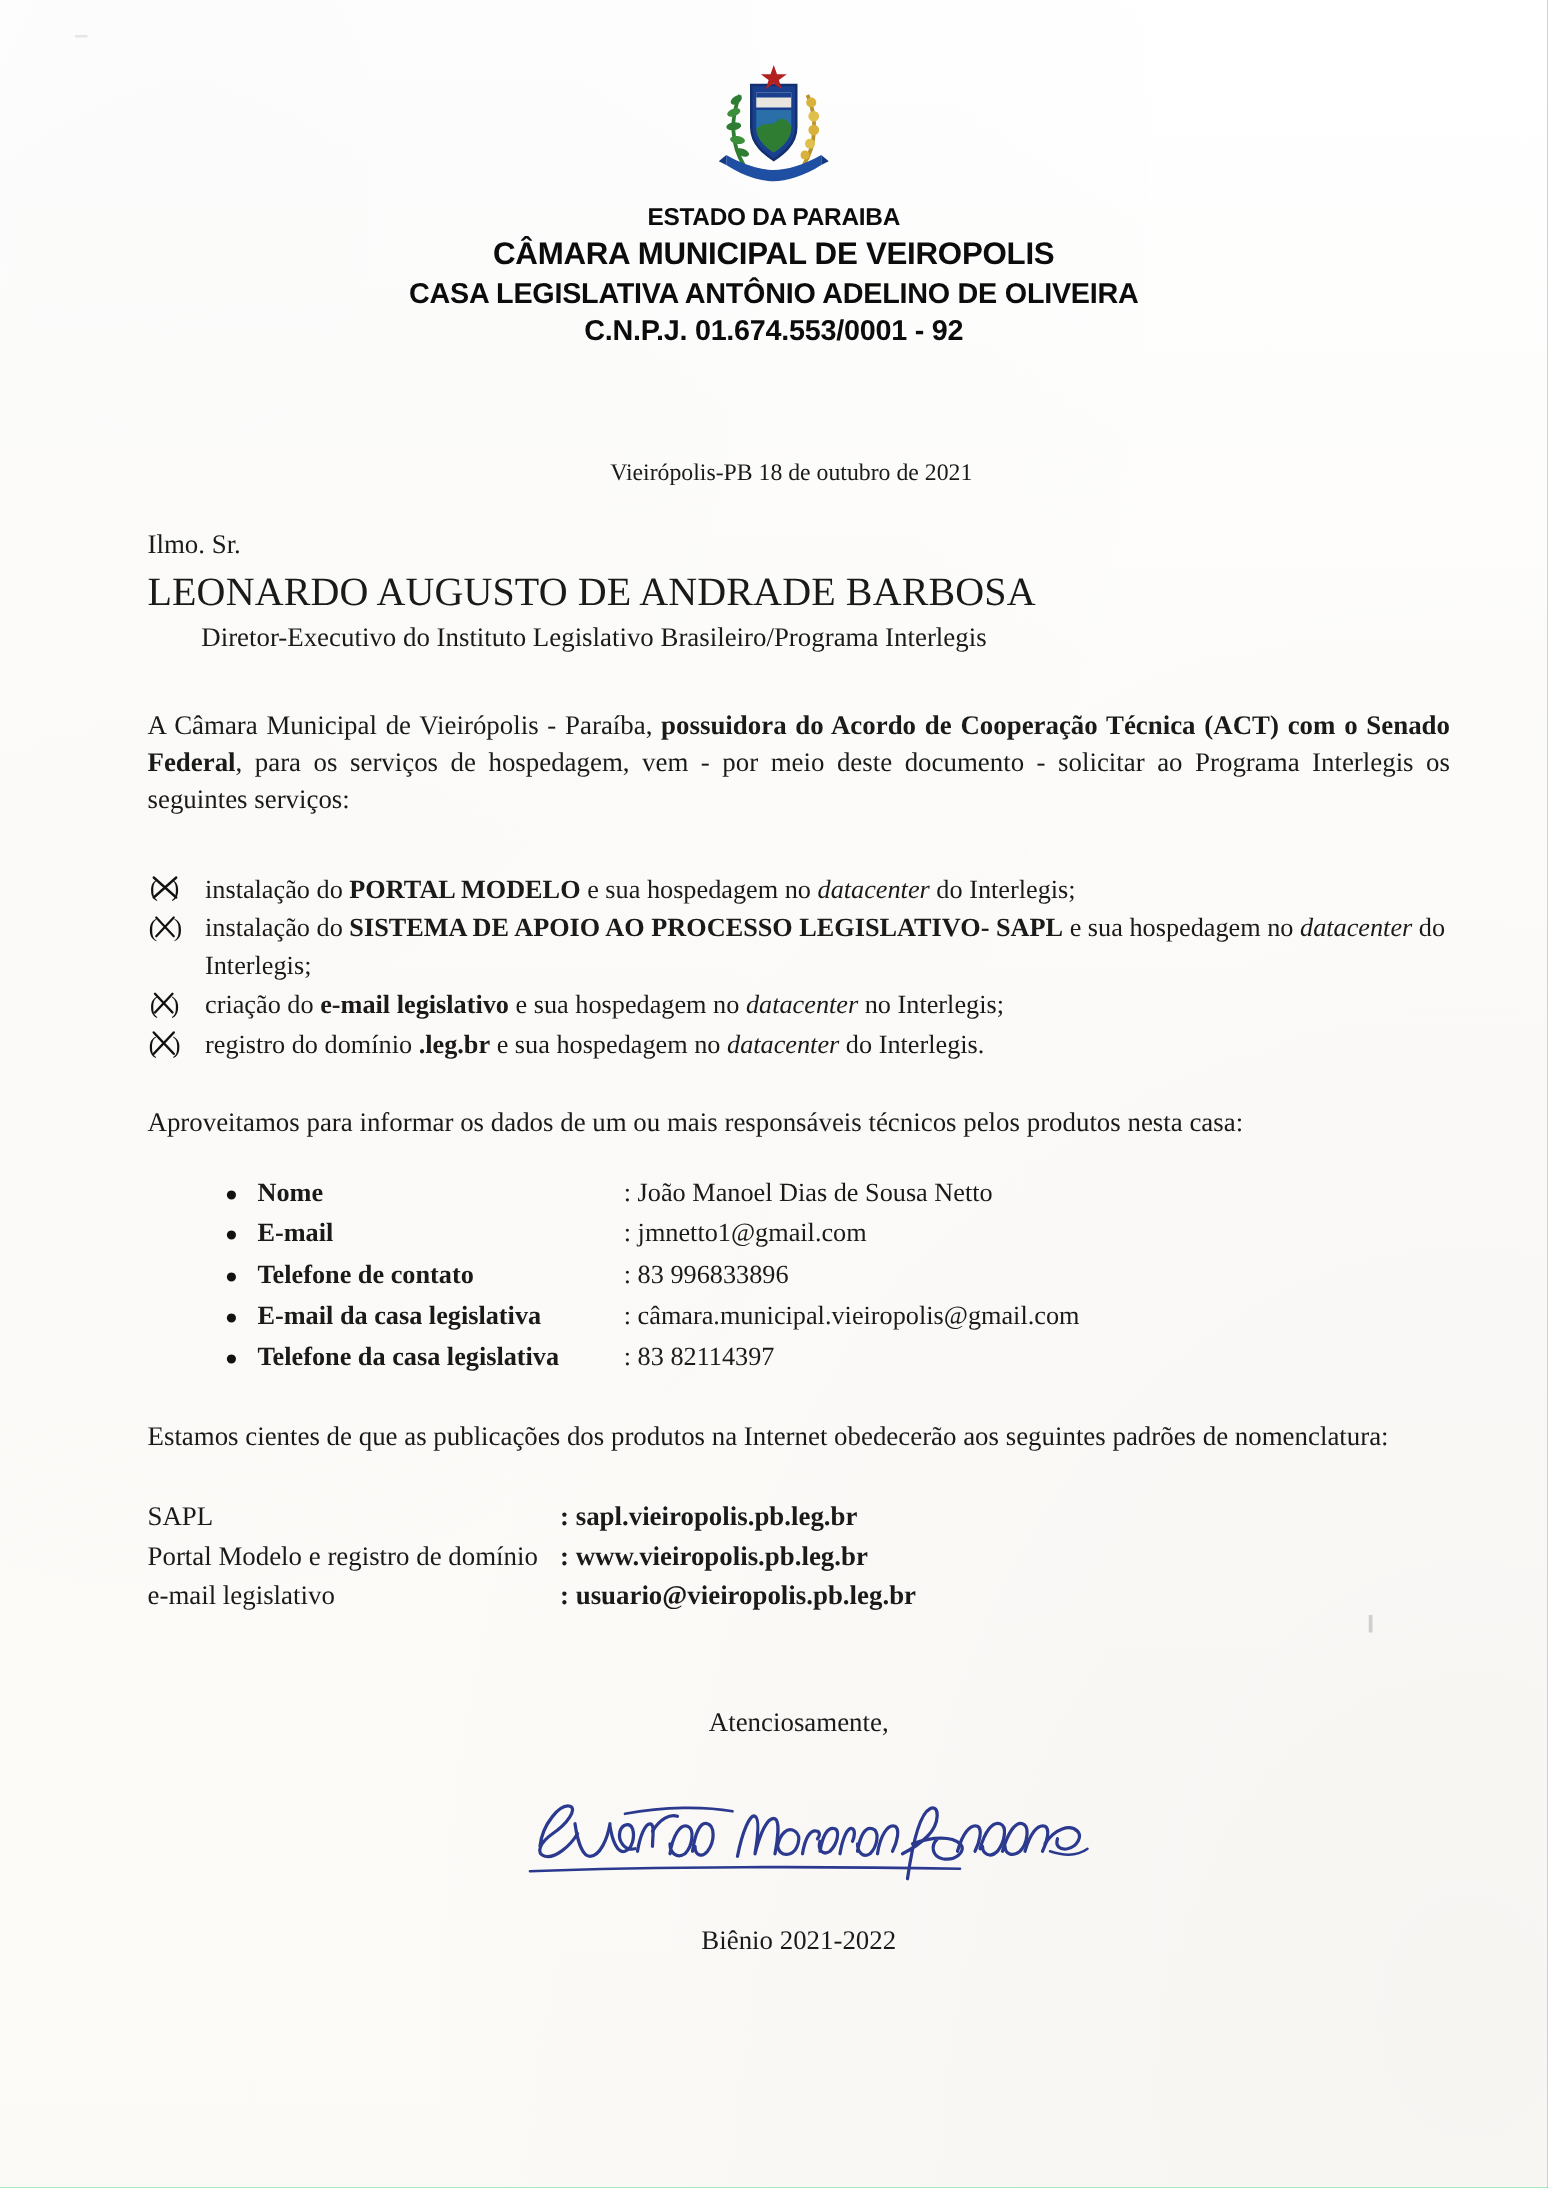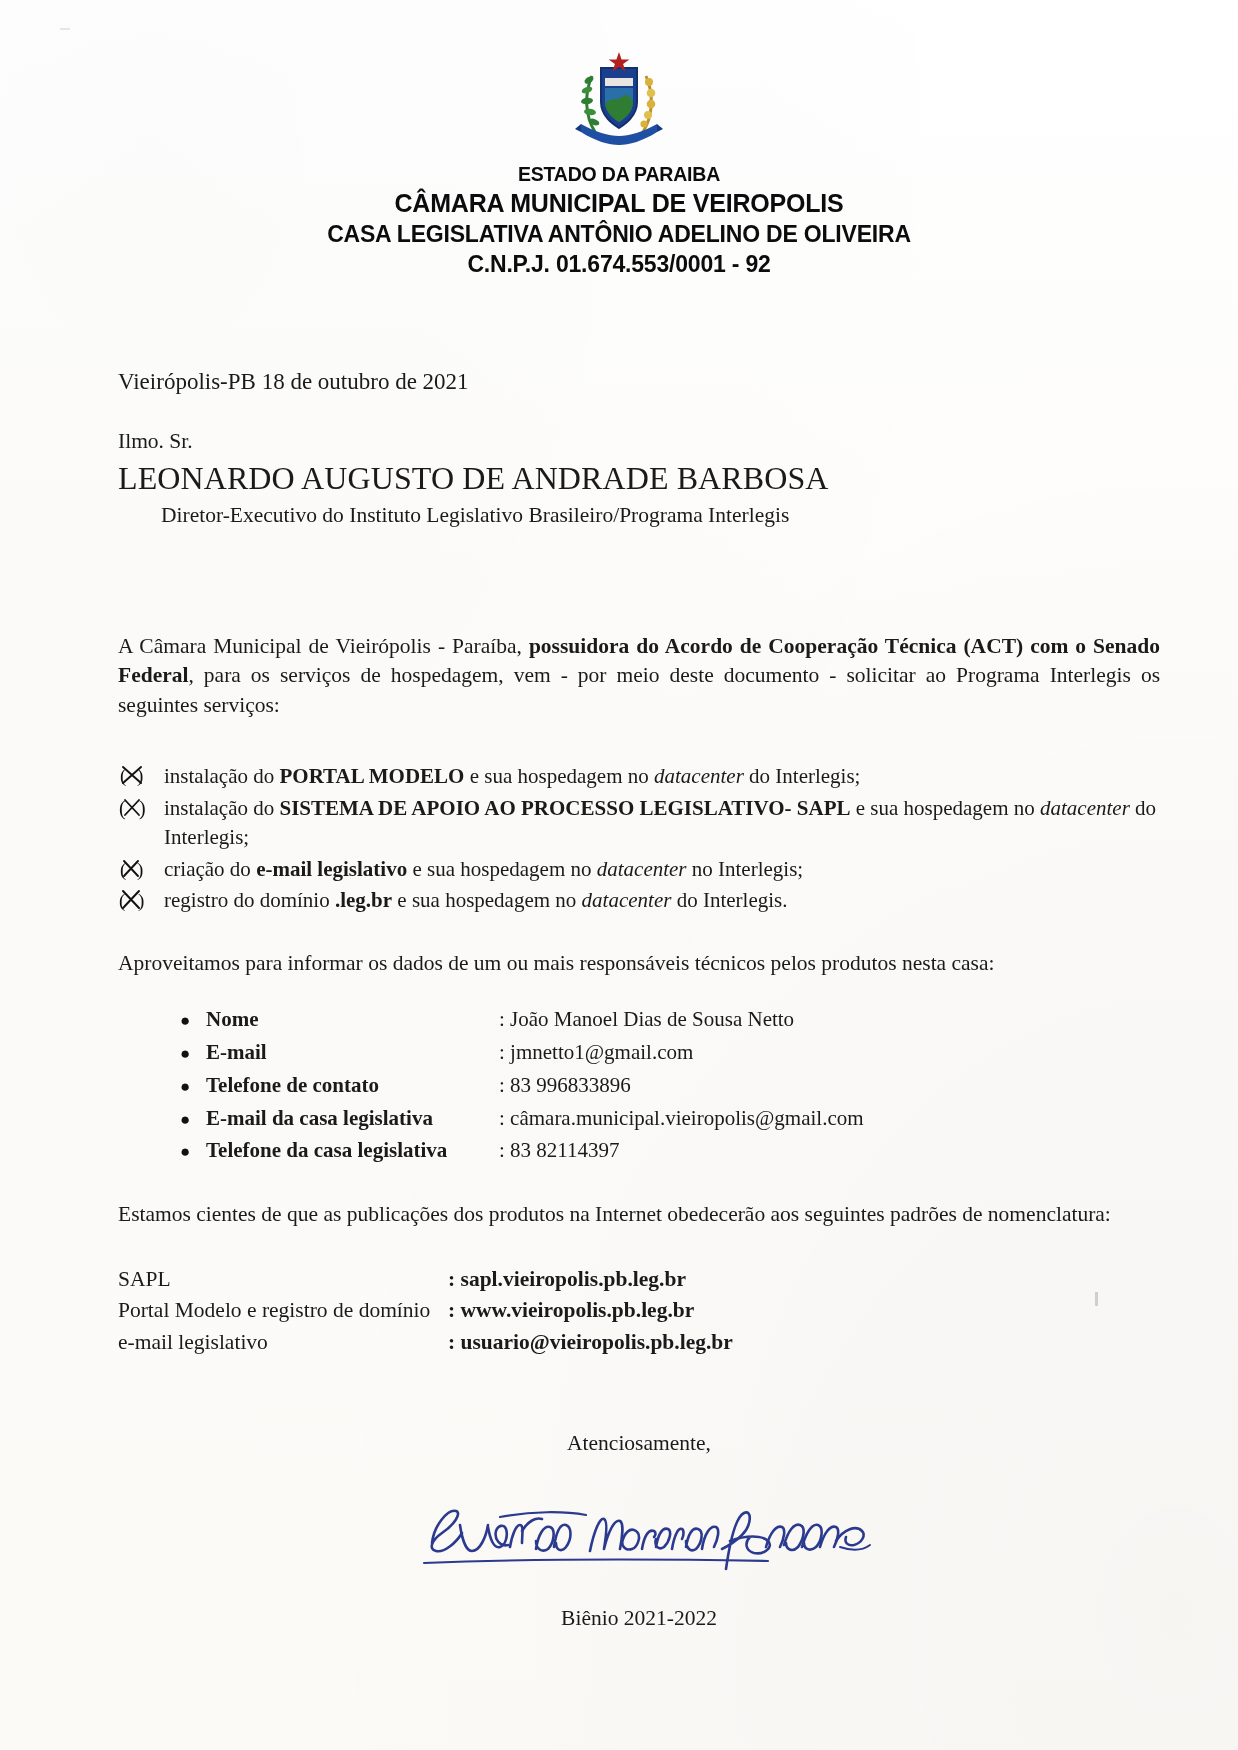--- a/index.html
+++ b/index.html
@@ -74,9 +74,9 @@
     line-height: 1.36;
   }
   .date-line {
-    text-align: left;
+    text-align: center;
     margin-top: 86px;
-    font-size: 23px;
+    font-size: 19px;
     padding-right: 12px;
   }
   .recipient {

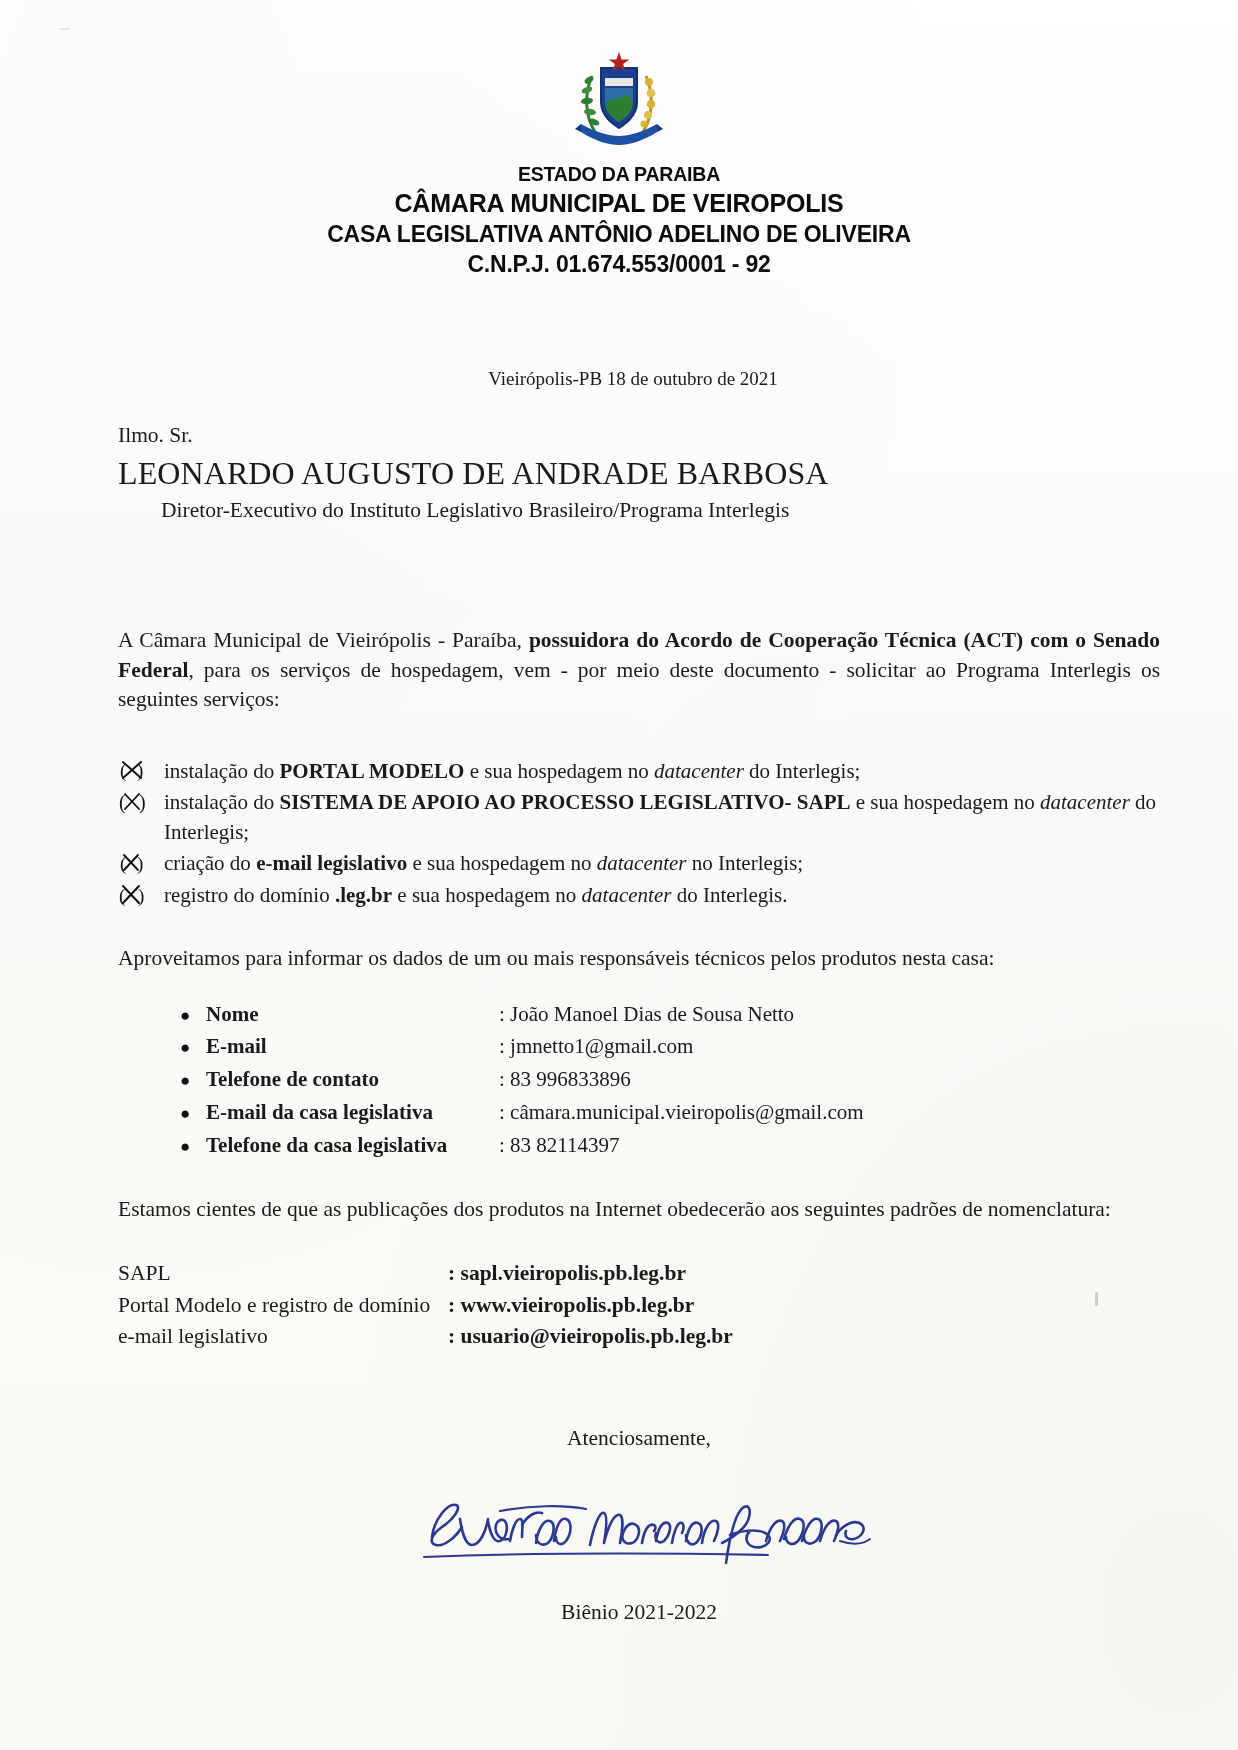--- a/index.html
+++ b/index.html
@@ -92,7 +92,7 @@
     font-size: 21.5px;
     line-height: 1.38;
   }
-  .para.intro { margin-top: 100px; }
+  .para.intro { margin-top: 40px; }
   b, strong { font-weight: bold; }
   i, em { font-style: italic; }
 

